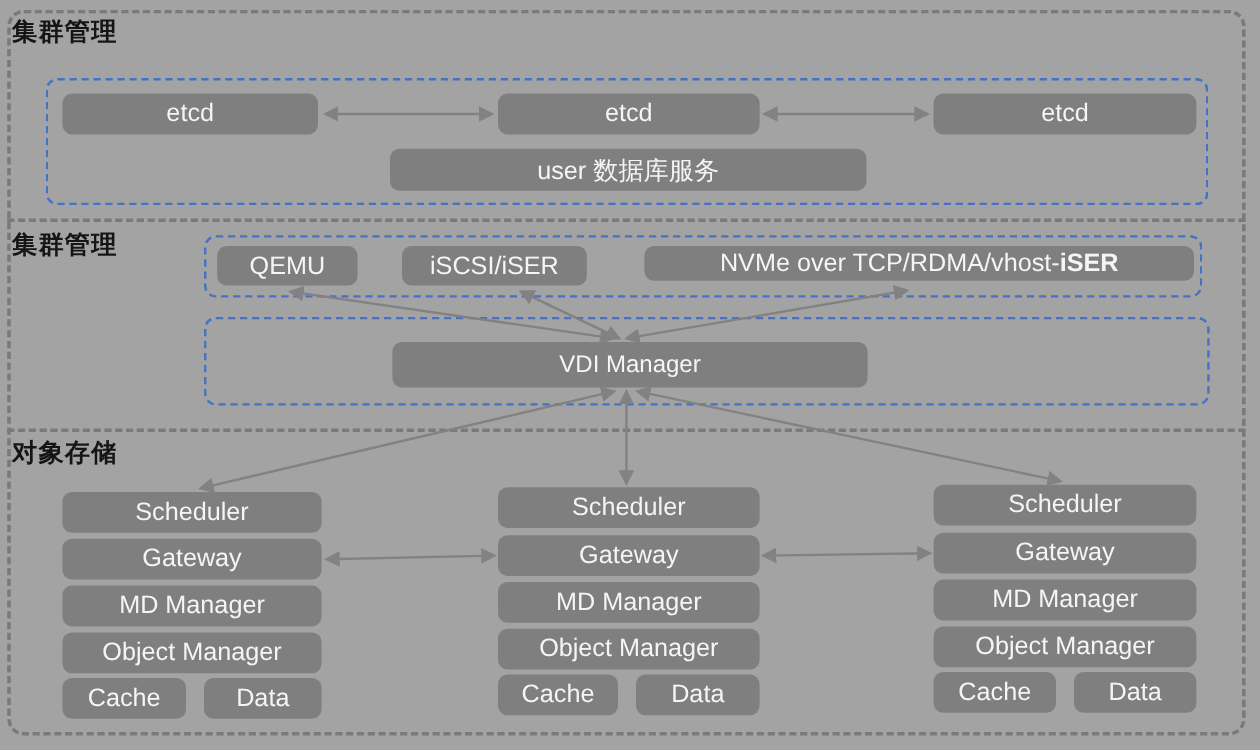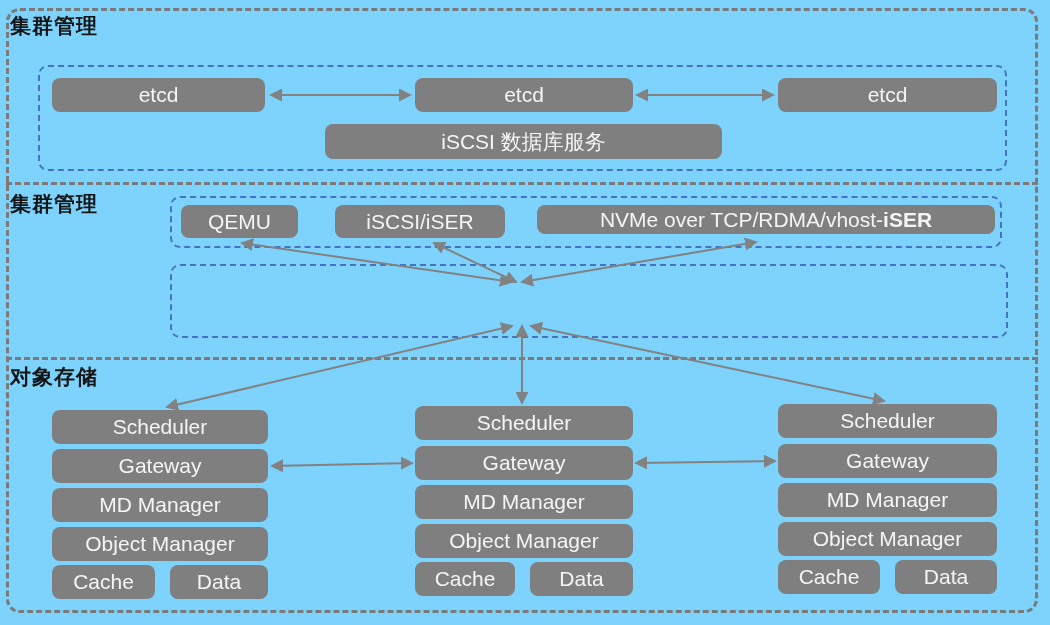--- a/index.html
+++ b/index.html
@@ -4,7 +4,7 @@
 <style>
   html,body{margin:0;padding:0;background:#ffffff;}
   .canvas{
-    position:relative;width:1050px;height:625px;background:#7dd3fc;overflow:hidden;
+    position:relative;width:1050px;height:625px;background:#a3a3a3;overflow:hidden;
     font-family:"Liberation Sans","DejaVu Sans",sans-serif;
   }
   .outer-border{

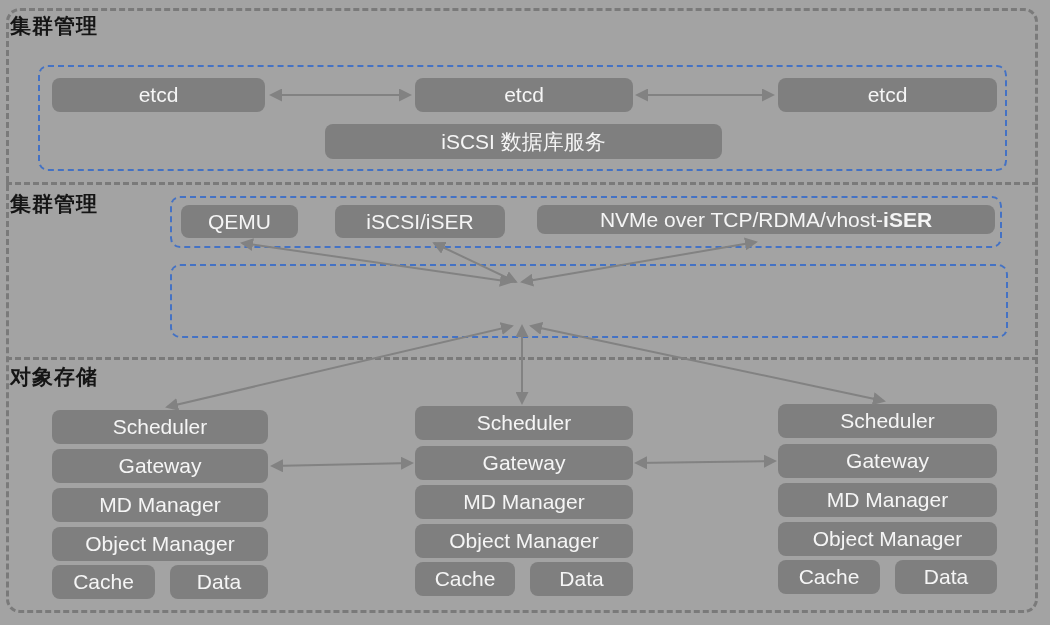--- a/index.html
+++ b/index.html
@@ -49,7 +49,7 @@
   <div class="node" style="left:52px;top:78px;width:213px;height:34px">etcd</div>
   <div class="node" style="left:415px;top:78px;width:218px;height:34px">etcd</div>
   <div class="node" style="left:778px;top:78px;width:219px;height:34px">etcd</div>
-  <div class="node" style="left:325px;top:124px;width:397px;height:35px">iSCSI 数据库服务</div>
+  <div class="node" style="left:325px;top:124px;width:397px;height:35px">user 数据库服务</div>
 
   <div class="node" style="left:181px;top:205px;width:117px;height:33px">QEMU</div>
   <div class="node" style="left:335px;top:205px;width:170px;height:33px">iSCSI/iSER</div>

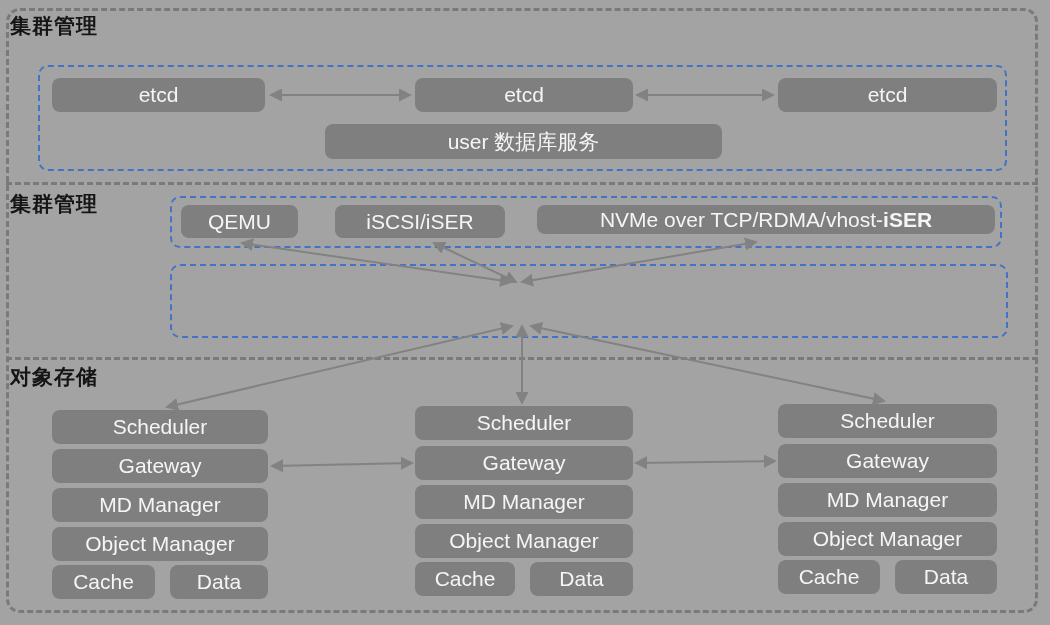--- a/index.html
+++ b/index.html
@@ -52,7 +52,7 @@
   <div class="node" style="left:325px;top:124px;width:397px;height:35px">user 数据库服务</div>
 
   <div class="node" style="left:181px;top:205px;width:117px;height:33px">QEMU</div>
-  <div class="node" style="left:335px;top:205px;width:170px;height:33px">iSCSI/iSER</div>
+  <div class="node" style="left:335px;top:205px;width:154px;height:33px">iSCSI/iSER</div>
   <div class="node" style="left:537px;top:205px;width:458px;height:29px">
     <span>NVMe over TCP/RDMA/vhost-</span>
       <span class="b">iSER</span>

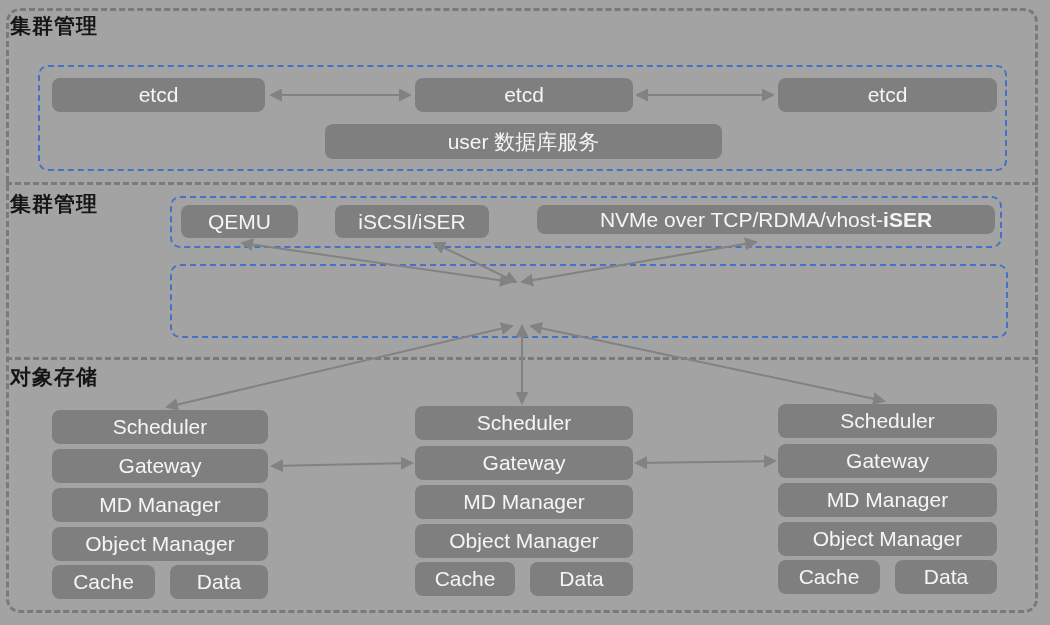--- a/index.html
+++ b/index.html
@@ -57,6 +57,7 @@
     <span>NVMe over TCP/RDMA/vhost-</span>
       <span class="b">iSER</span>
   </div>
+  <div class="node" style="left:327px;top:285px;width:396px;height:38px;font-size:20px">VDI Manager</div>
 
   <div class="node" style="left:52px;top:410px;width:216px;height:34px">Scheduler</div>
   <div class="node" style="left:52px;top:449px;width:216px;height:34px">Gateway</div>

